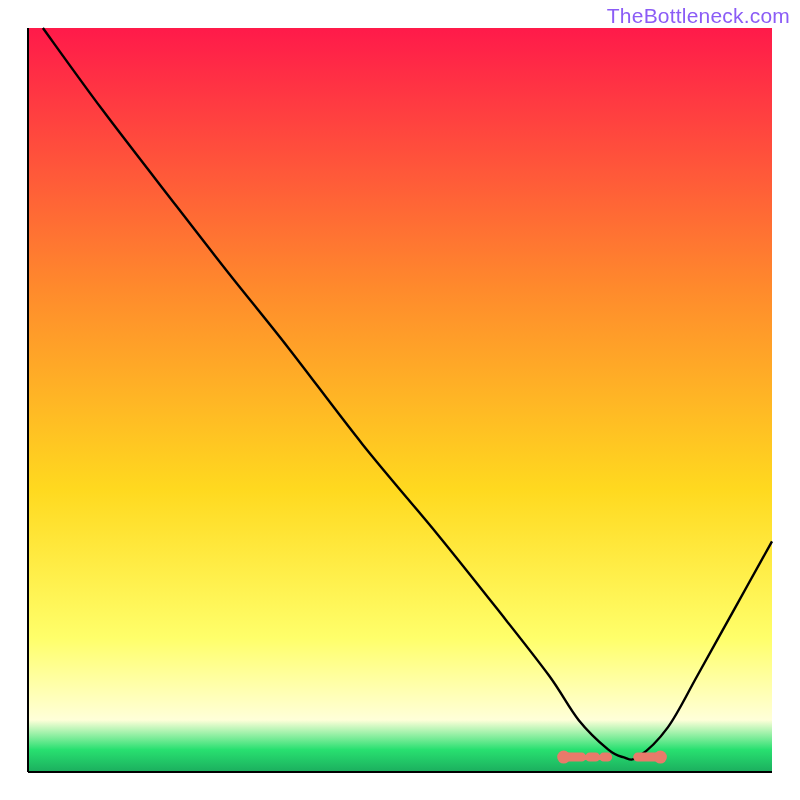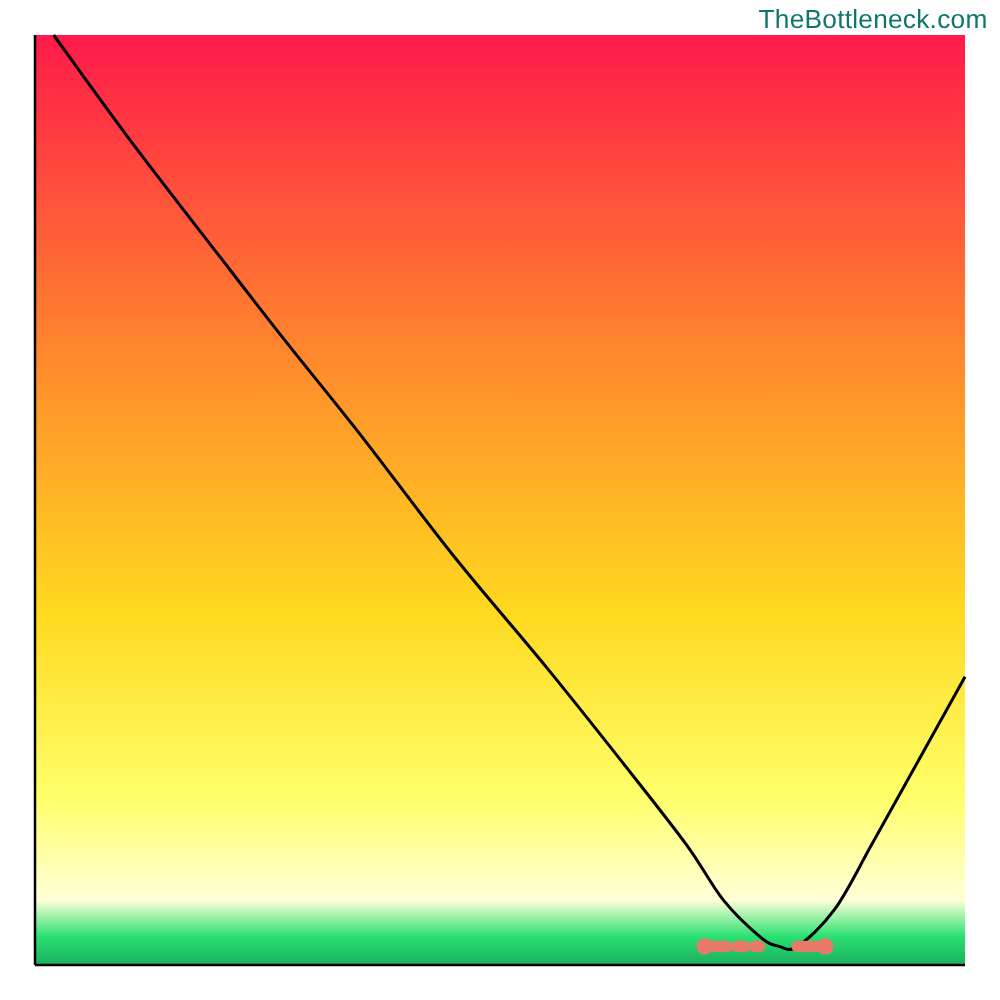--- a/index.html
+++ b/index.html
@@ -19,7 +19,7 @@
     position: absolute;
     top: 4px;
     right: 10px;
-    color: #0f766e;
+    color: #8b5cf6;
     font-size: 21px;
     font-weight: 500;
     letter-spacing: 0.2px;

